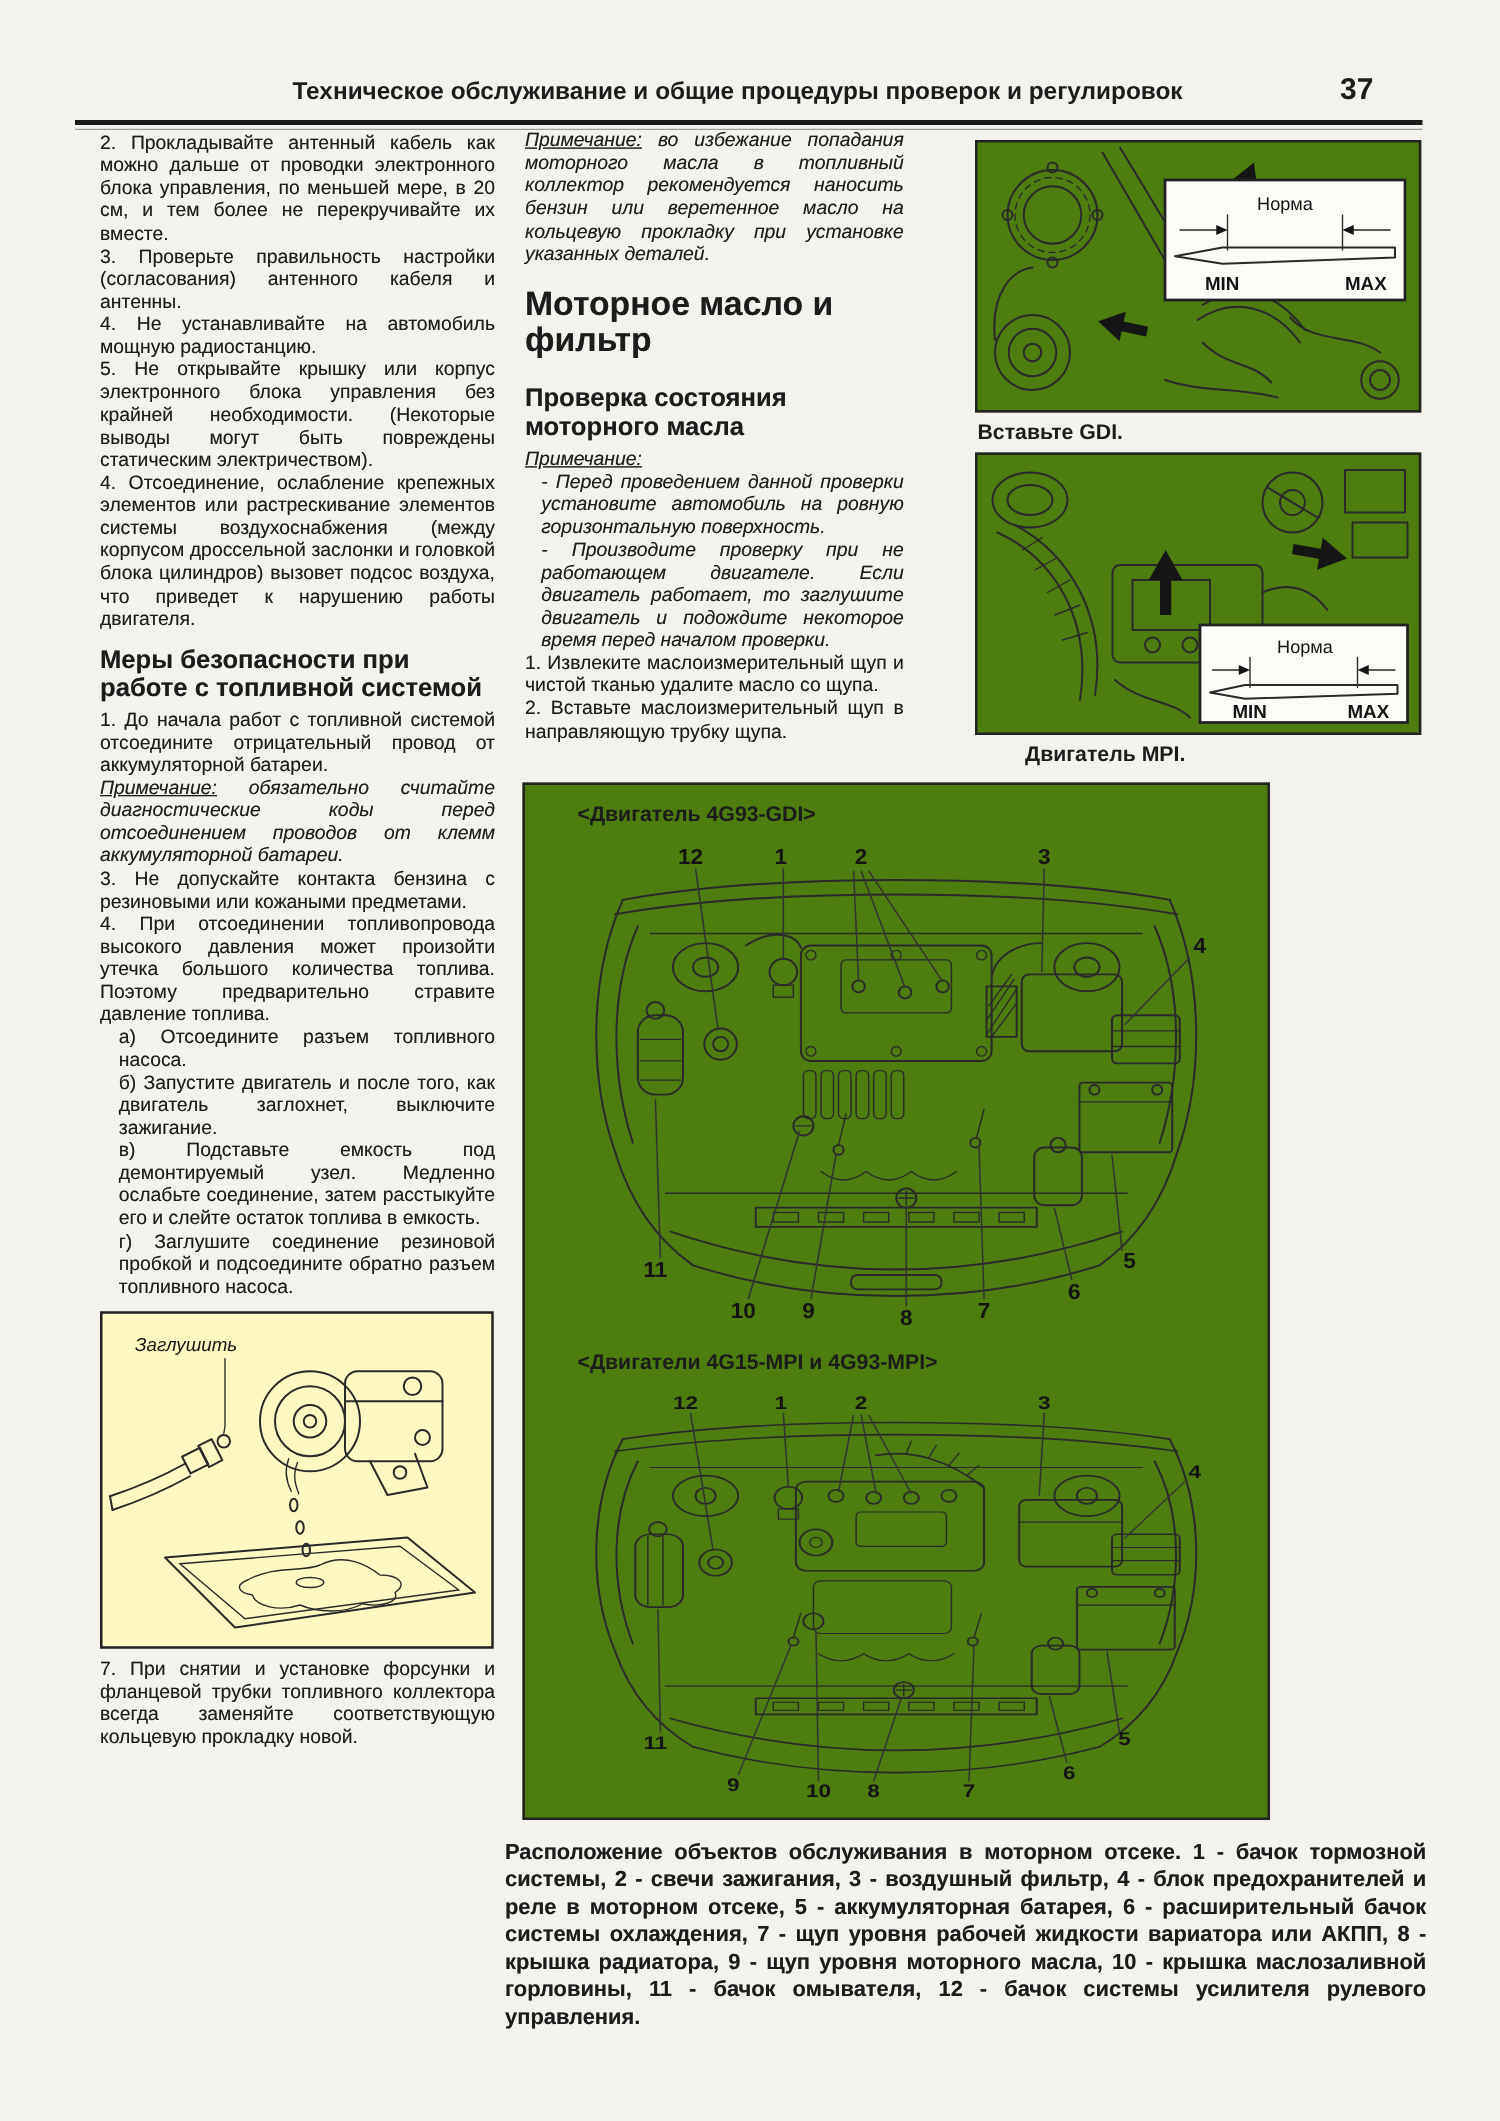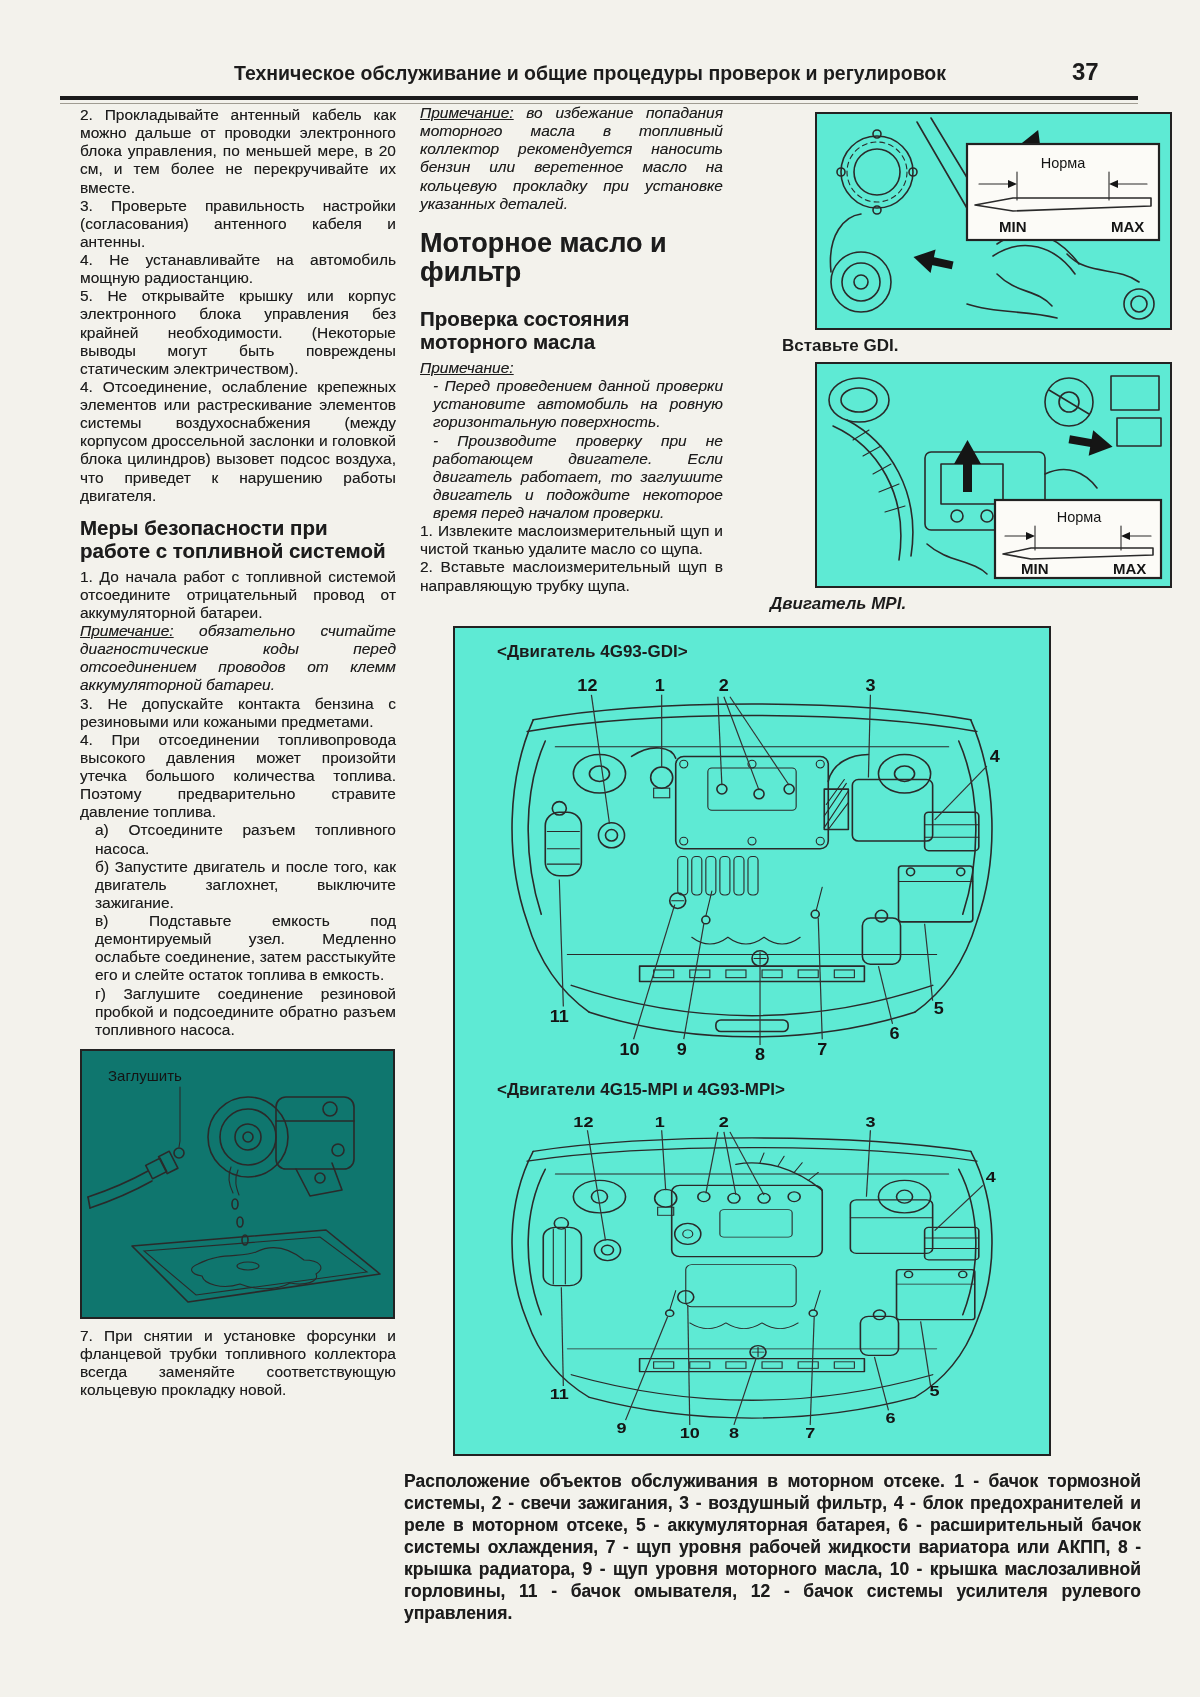--- a/index.html
+++ b/index.html
@@ -21,7 +21,7 @@
   .hdr-num{position:absolute;left:1072px;top:58px;font-weight:bold;font-size:24px;}
   .rule1{position:absolute;left:60px;top:96px;width:1078px;height:4px;background:#1b1b1b;}
   .rule2{position:absolute;left:60px;top:103px;width:1078px;height:1px;background:#a09c92;}
-  .frame{position:absolute;border:2.5px solid #222;background:#5eead4;box-sizing:border-box;margin-left:35px;}
+  .frame{position:absolute;border:2.5px solid #222;background:#4d7c0f;box-sizing:border-box;}
   .inframe{border:2.5px solid #222;background:#0f766e;margin:10px 0 8px 0;}
   .cap{position:absolute;font-weight:bold;font-size:17px;}
   .fig-title{position:absolute;font-weight:bold;font-size:17px;}

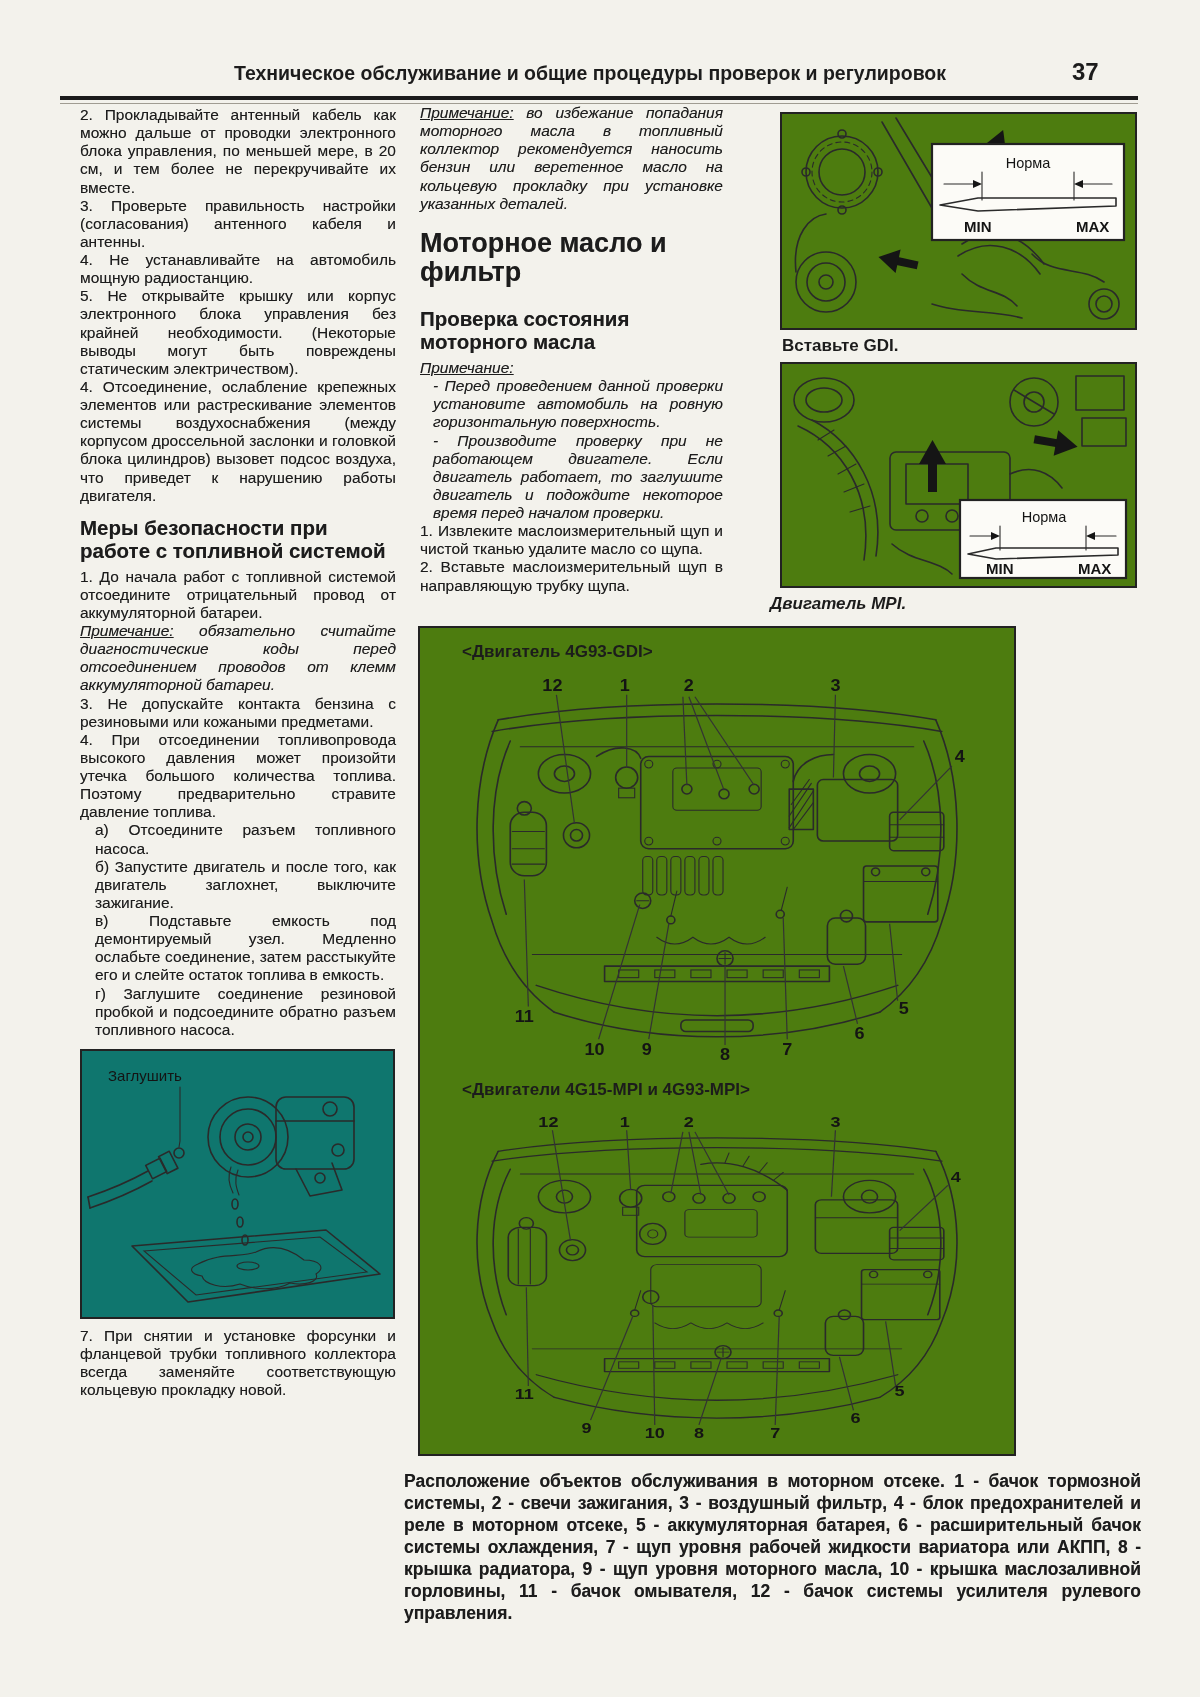--- a/index.html
+++ b/index.html
@@ -210,7 +210,7 @@
     <path class="ln" d="M110,180 C130,198 156,196 170,210"></path>
   </svg>
 </div>
-<div class="cap" style="left:770px;top:594px;font-style:italic;">Двигатель MPI.</div>
+<div class="cap" style="left:820px;top:594px;">Двигатель MPI.</div>
 
 <div class="frame" style="left:418px;top:626px;width:598px;height:830px;">
   <div class="fig-title" style="left:42px;top:14px;">&lt;Двигатель 4G93-GDI&gt;</div>

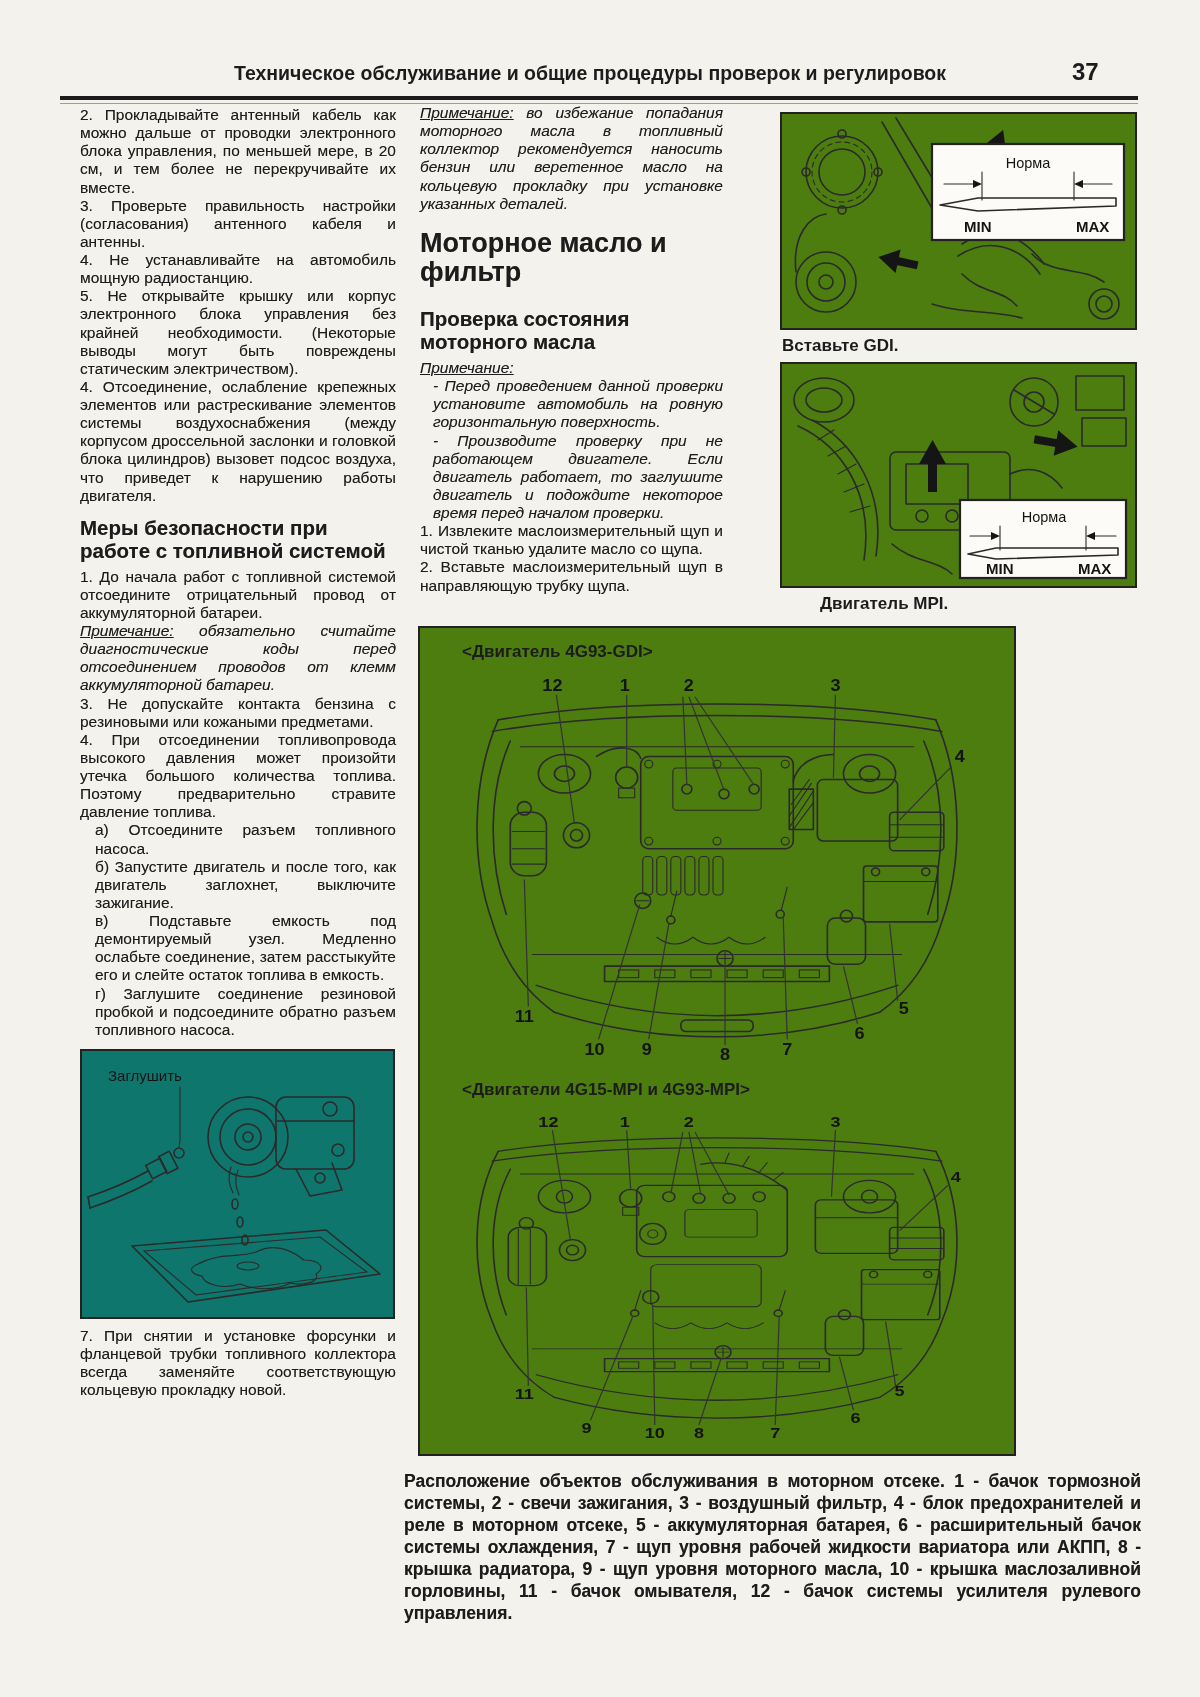--- a/index.html
+++ b/index.html
@@ -22,7 +22,7 @@
   .rule1{position:absolute;left:60px;top:96px;width:1078px;height:4px;background:#1b1b1b;}
   .rule2{position:absolute;left:60px;top:103px;width:1078px;height:1px;background:#a09c92;}
   .frame{position:absolute;border:2.5px solid #222;background:#4d7c0f;box-sizing:border-box;}
-  .inframe{border:2.5px solid #222;background:#0f766e;margin:10px 0 8px 0;}
+  .inframe{border:2.5px solid #222;background:#fef9c3;margin:10px 0 8px 0;font-style:italic;}
   .cap{position:absolute;font-weight:bold;font-size:17px;}
   .fig-title{position:absolute;font-weight:bold;font-size:17px;}
   .caption{position:absolute;font-weight:bold;font-size:17.5px;line-height:1.26;

